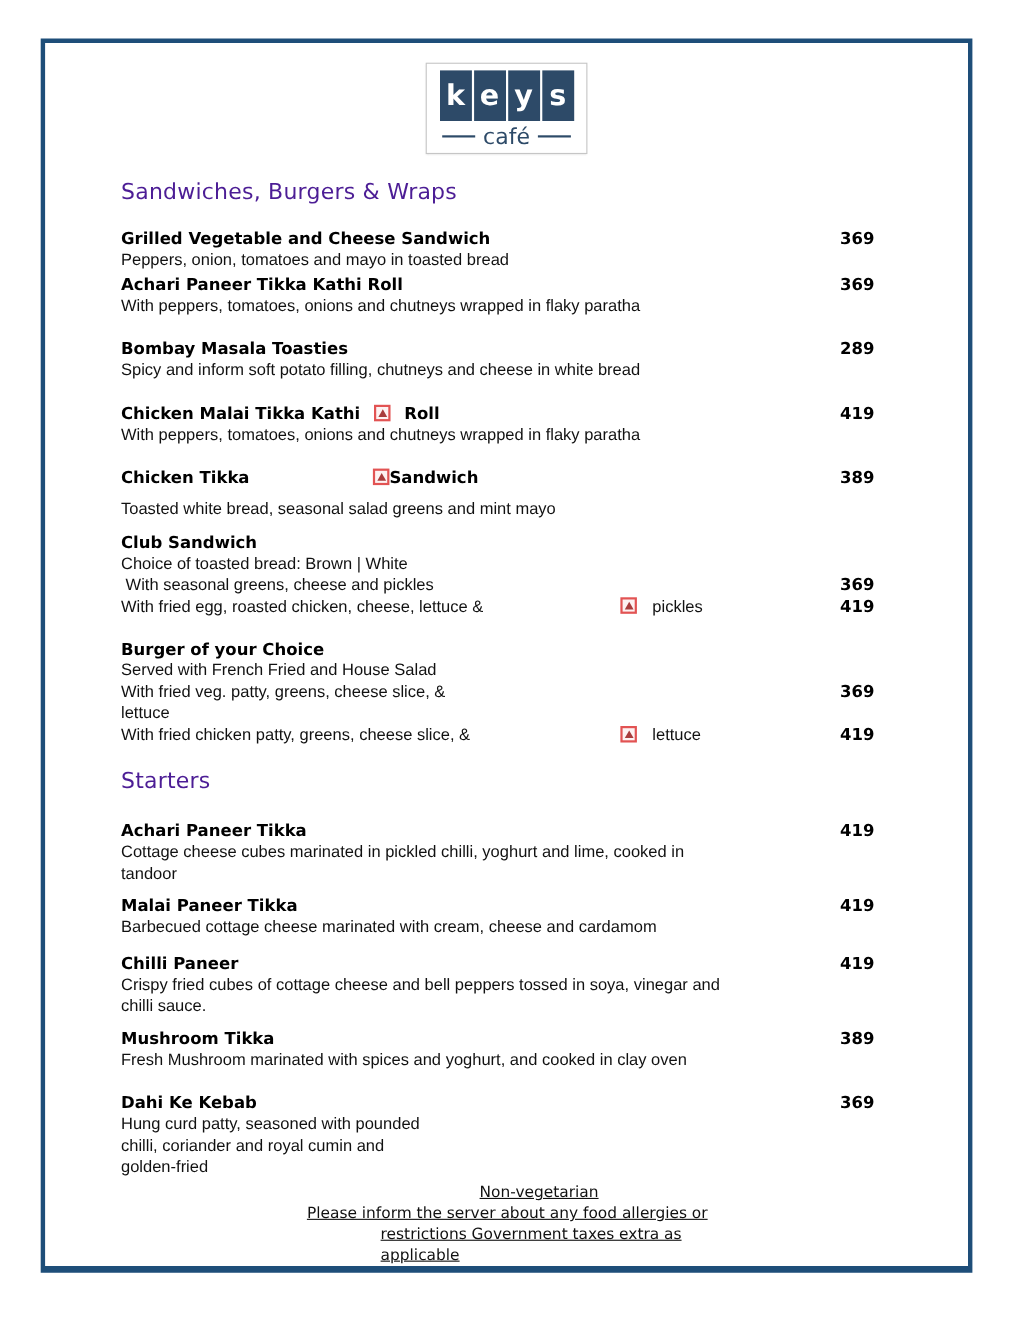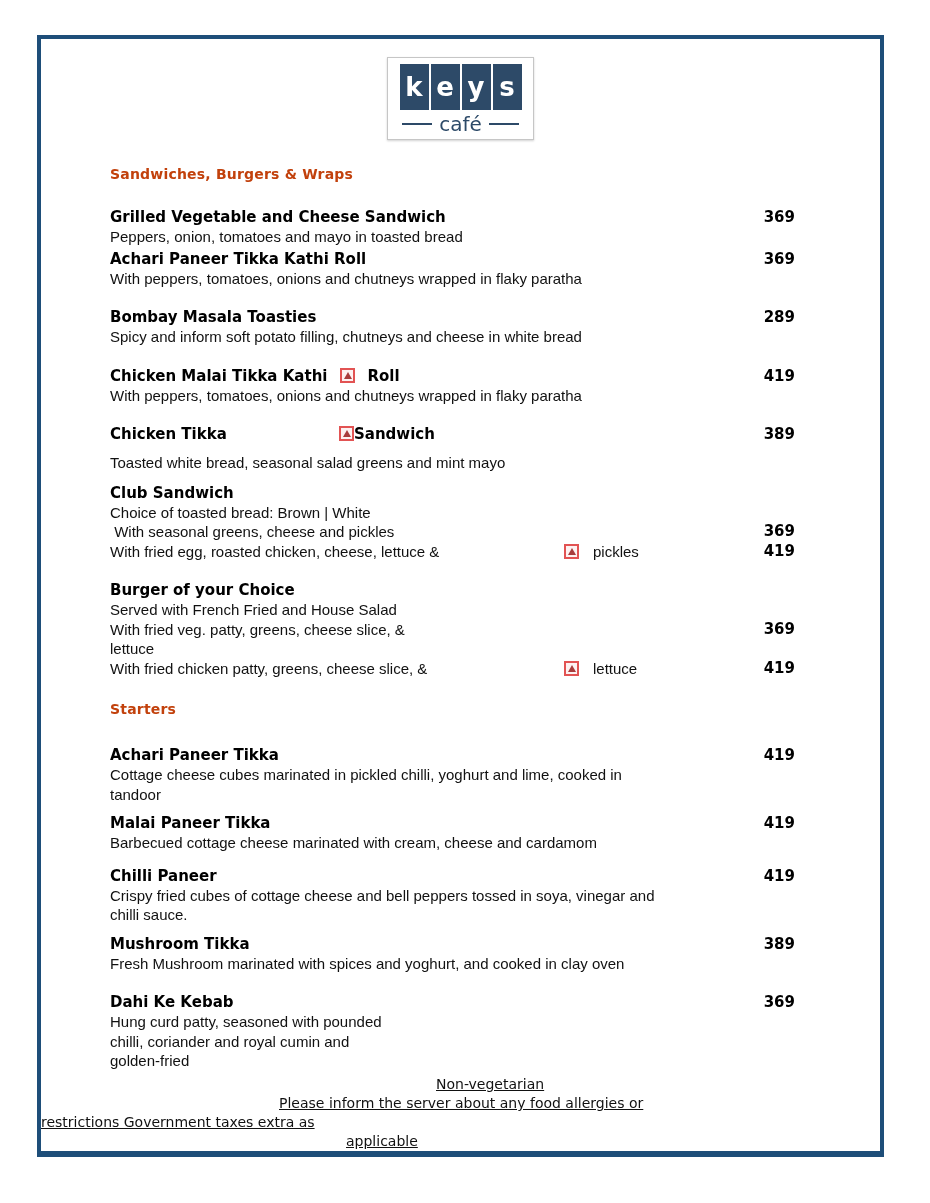--- a/index.html
+++ b/index.html
@@ -19,7 +19,7 @@
   .logo-cafe{color:var(--logo-navy,#2d4a68);font-family:"DejaVu Sans",sans-serif;font-size:20px;line-height:22px;}
   
   .content{position:absolute;left:69px;top:120px;width:685px;}
-  .section-title{font-family:"DejaVu Sans",sans-serif;font-weight:bold;font-size:14px;line-height:23px;letter-spacing:.2px;color:#c2410c;}
+  .section-title{font-family:"DejaVu Sans",sans-serif;font-weight:normal;font-size:20px;line-height:23px;letter-spacing:.2px;color:#4c1d95;}
   .line{position:relative;display:flex;gap:12px;}
   .line-main{flex:1;min-width:0;}
   .title-line{font-family:"DejaVu Sans",sans-serif;font-weight:bold;font-size:15px;line-height:20px;color:#000;}

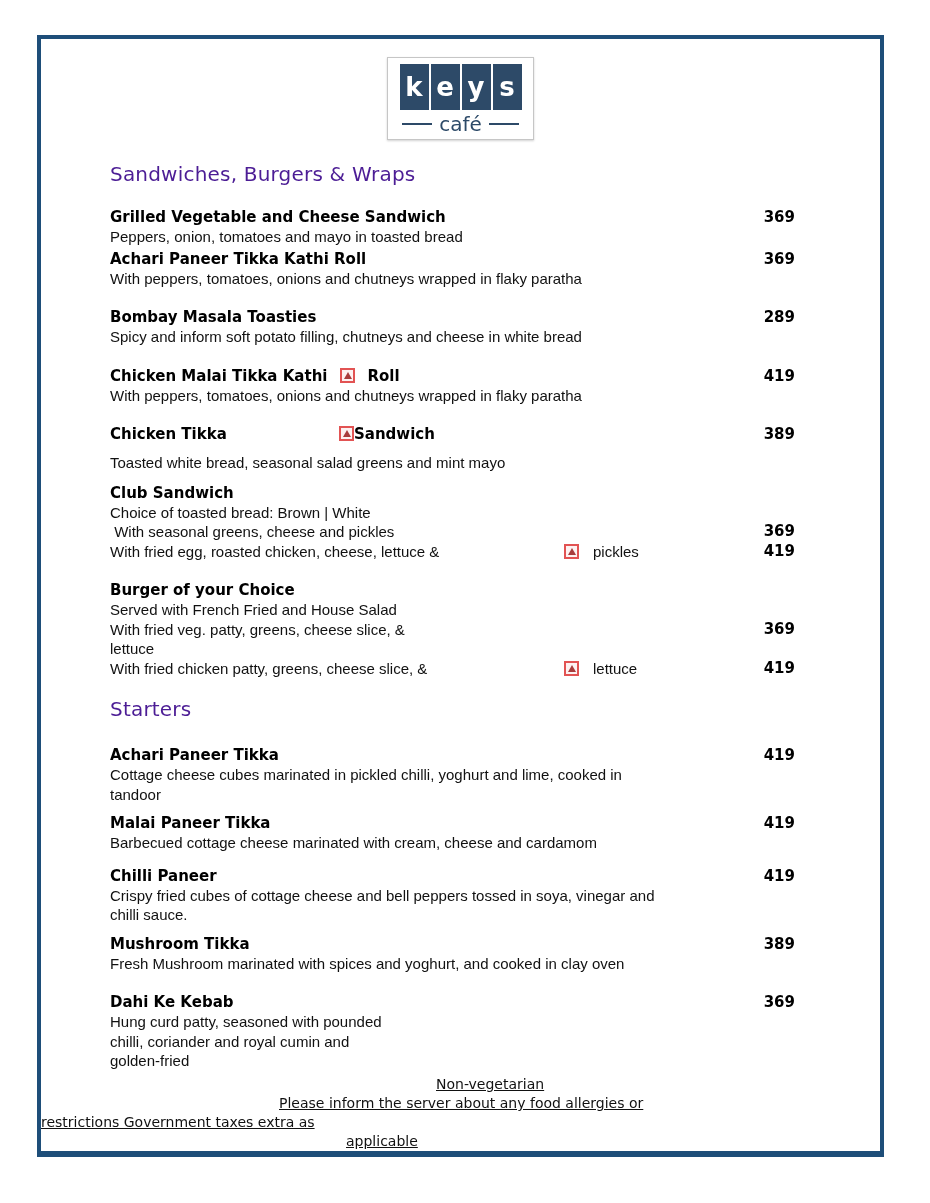--- a/index.html
+++ b/index.html
@@ -234,7 +234,7 @@
     <div class="footer">
         <div class="footer-line" style="margin-left: 395px;">Non-vegetarian</div>
         <div class="footer-line" style="margin-left: 238px;">Please inform the server about any food allergies or</div>
-        <div class="footer-line" style="">restrictions Government taxes extra as</div>
+        <div class="footer-line" style="margin-left: 305px;">restrictions Government taxes extra as</div>
         <div class="footer-line" style="margin-left: 305px;">applicable</div>
       </div>
 

